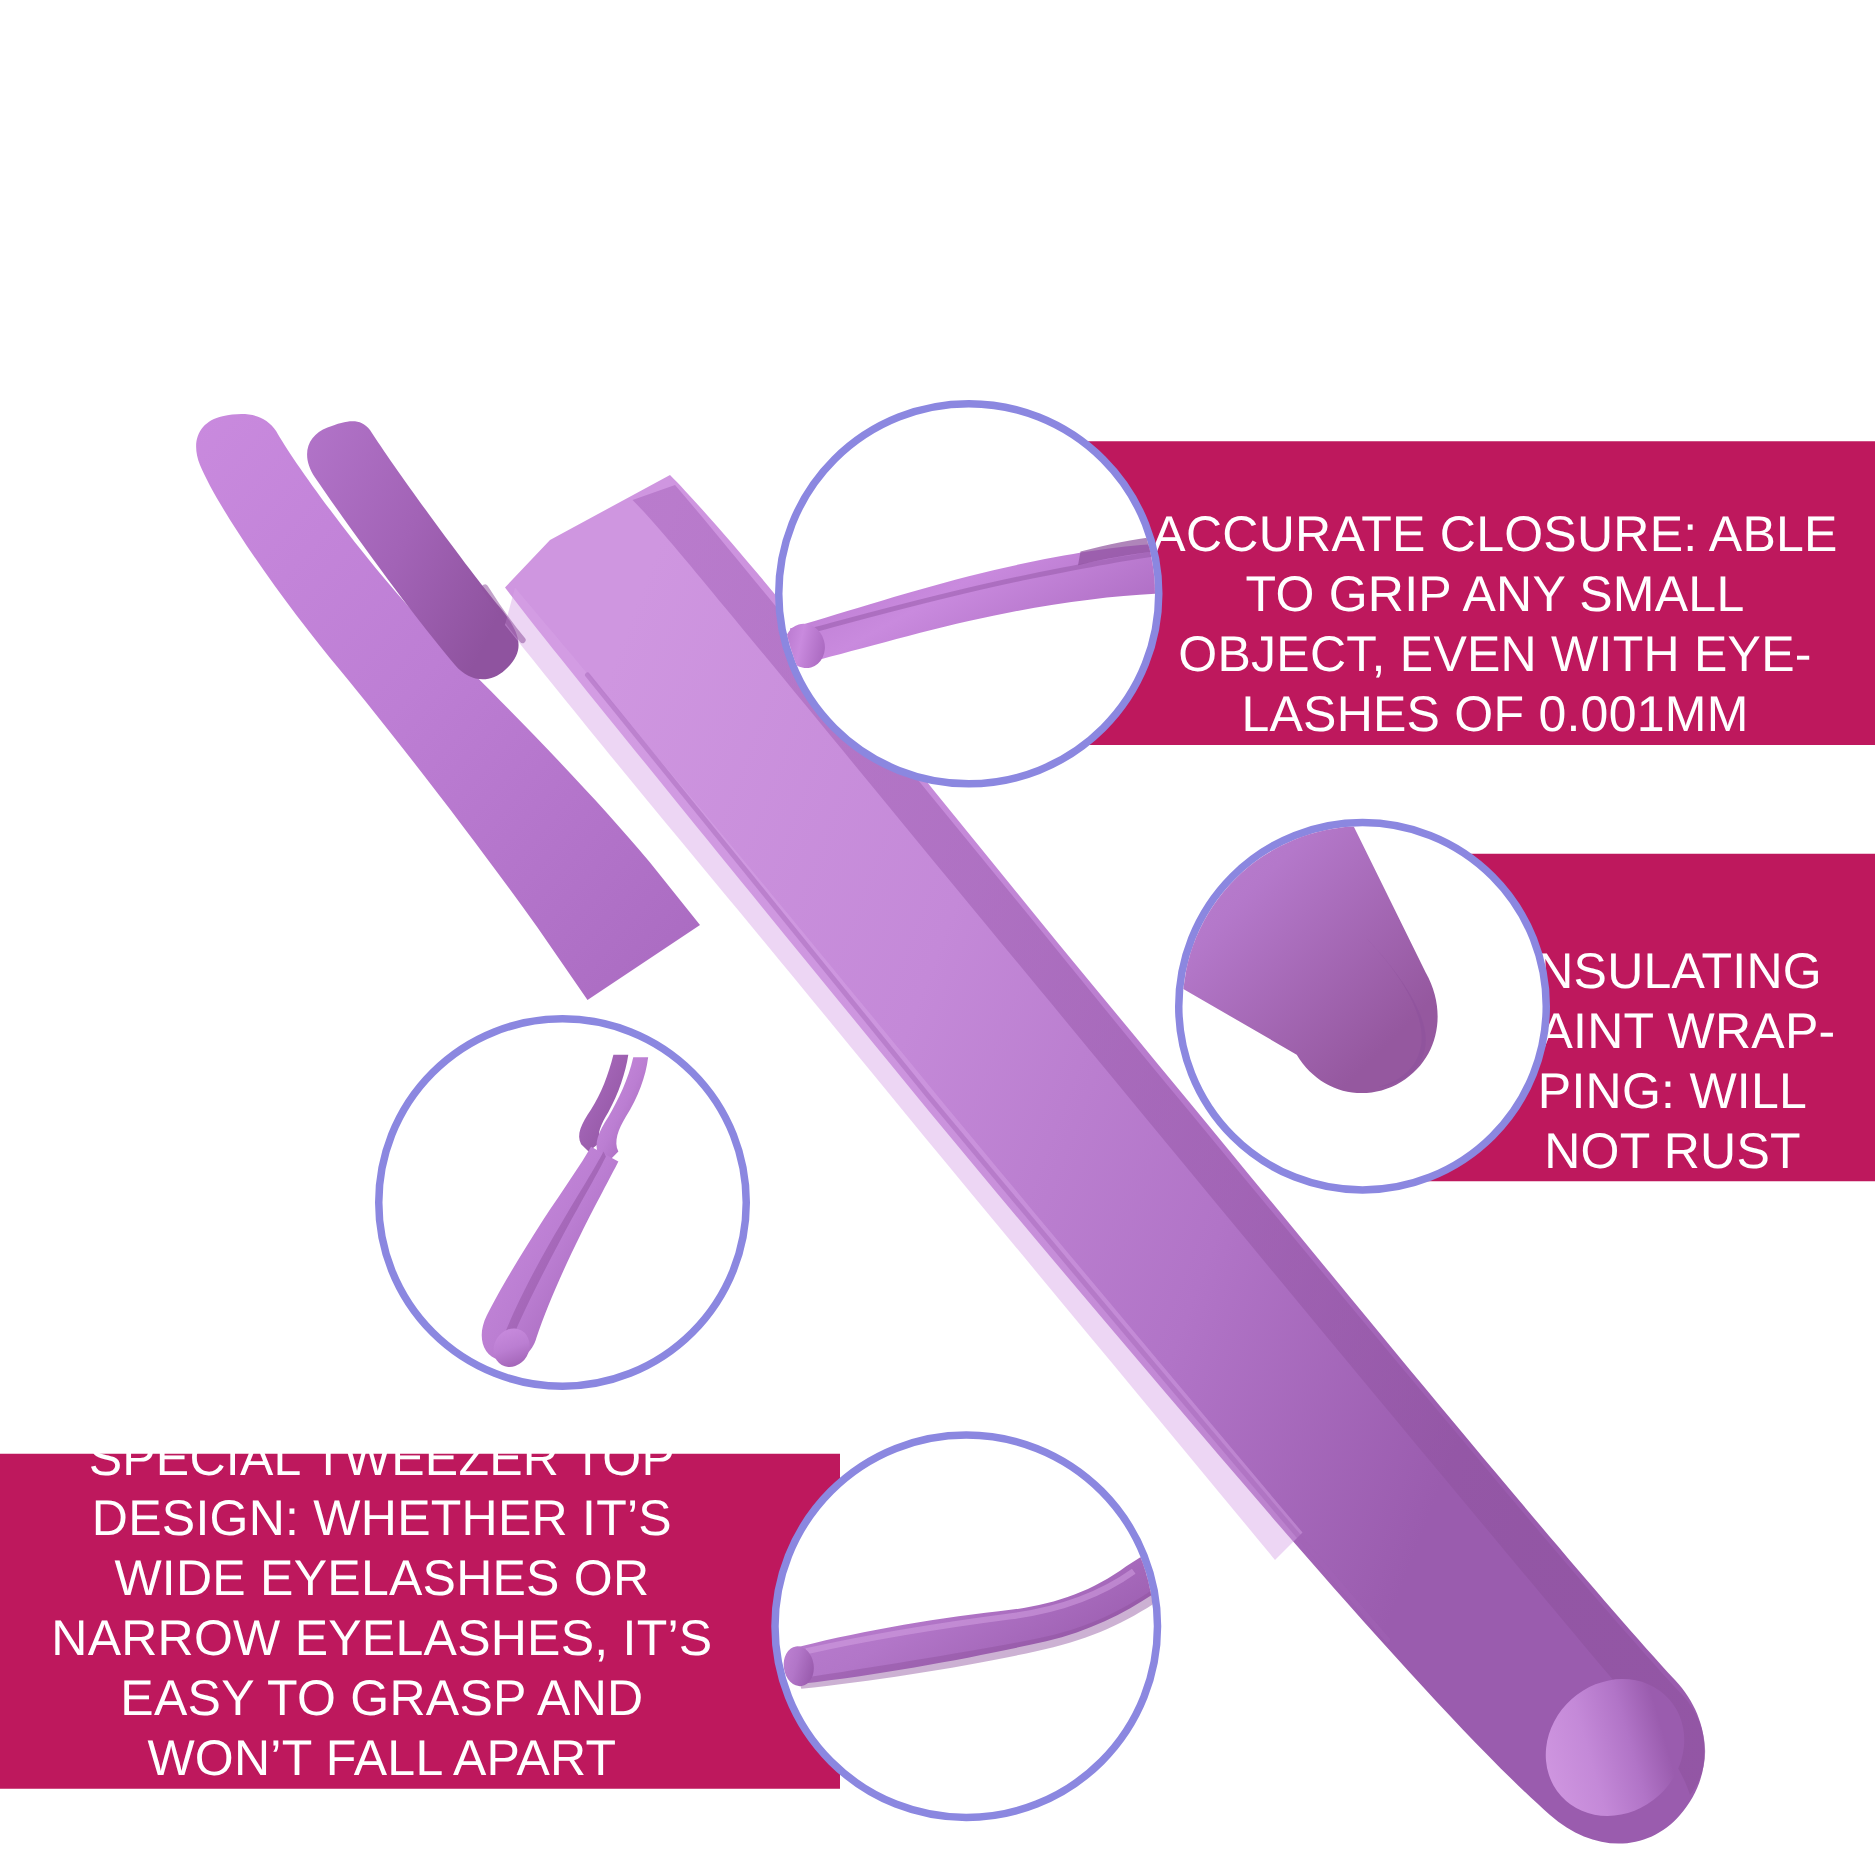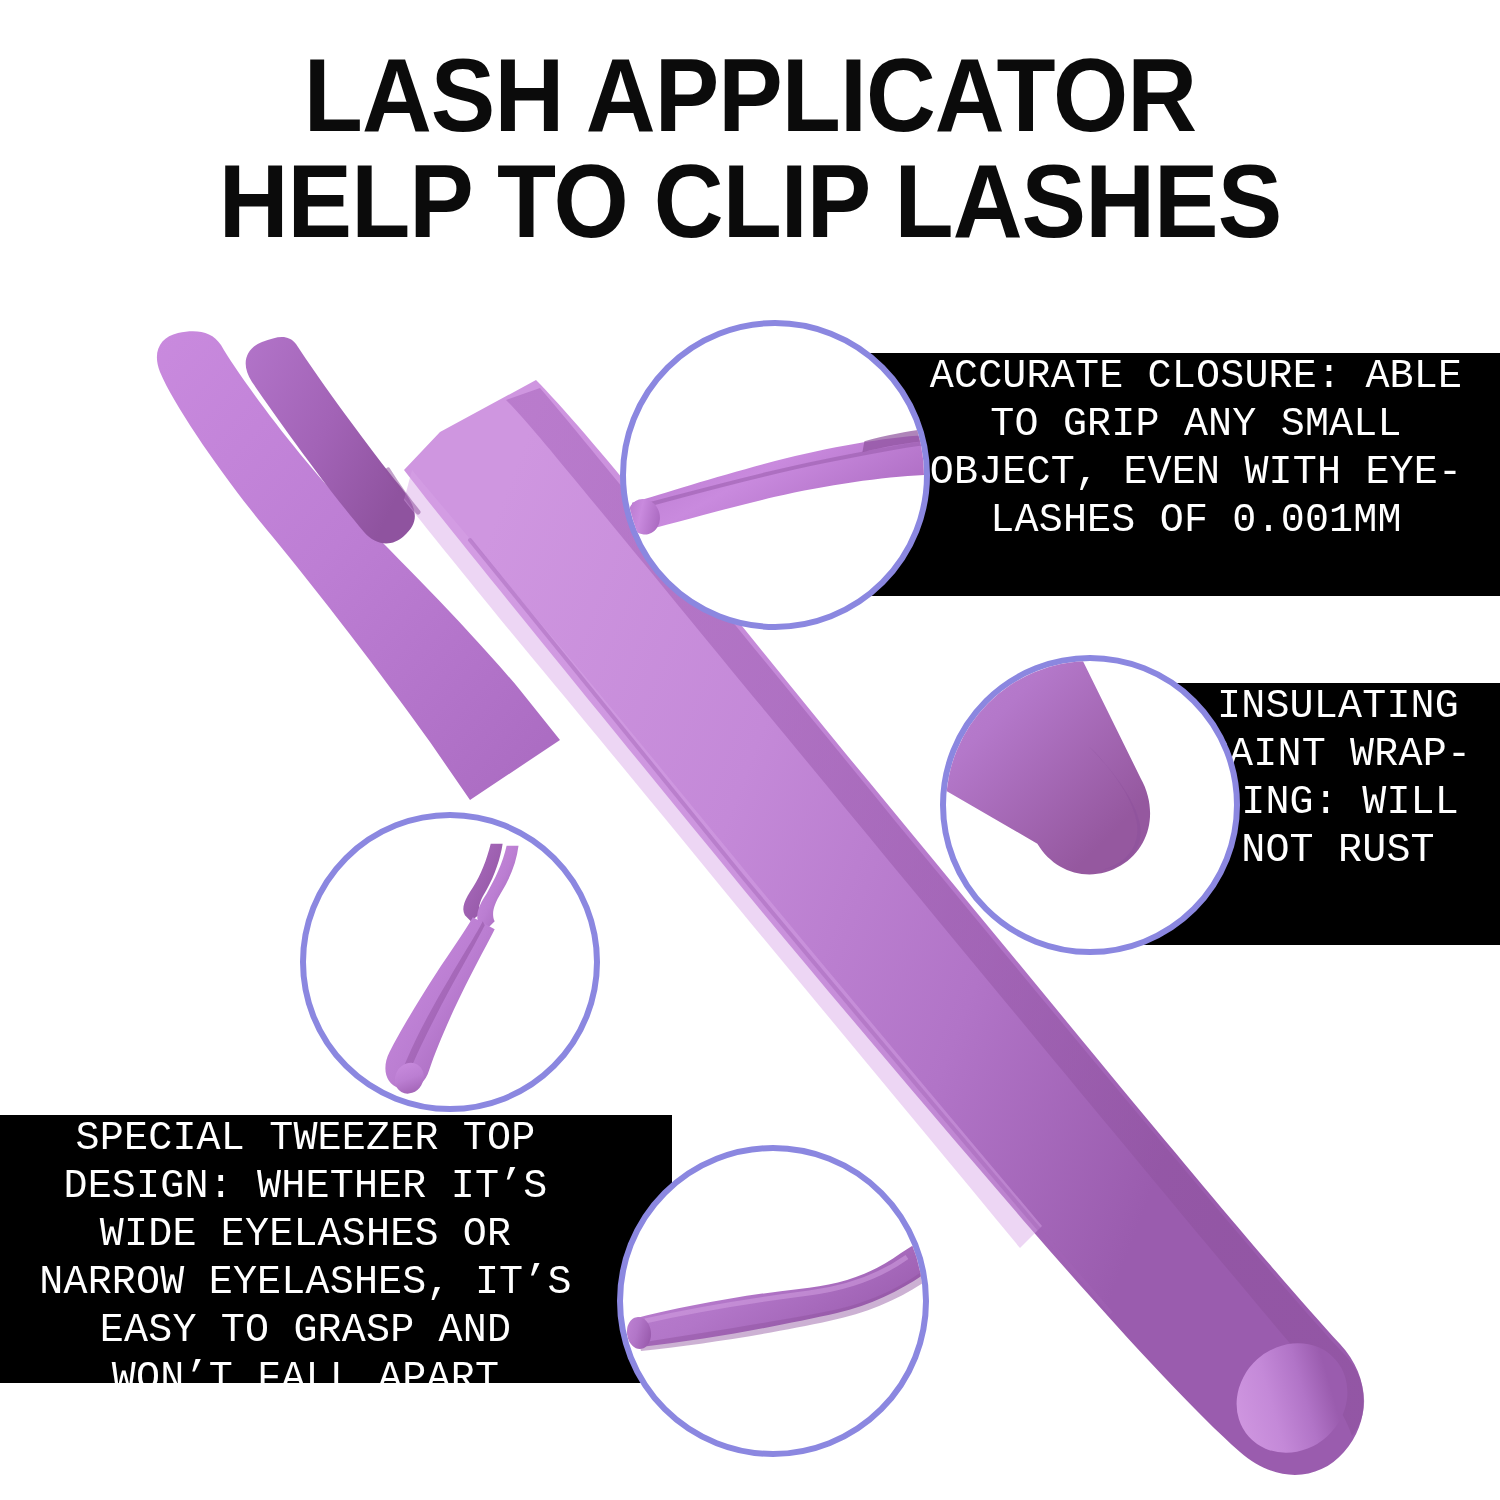--- a/index.html
+++ b/index.html
@@ -179,10 +179,6 @@
     </svg>
   </div>
 
-  <div id="title-block">
-    <div class="title-line">LASH APPLICATOR</div>
-    <div class="title-line">HELP TO CLIP LASHES</div>
-  </div>
 
   <div class="label-bar" id="bar-accurate">
     <div class="label-text">ACCURATE CLOSURE: ABLE TO GRIP ANY SMALL OBJECT, EVEN WITH EYE-LASHES OF 0.001MM</div>

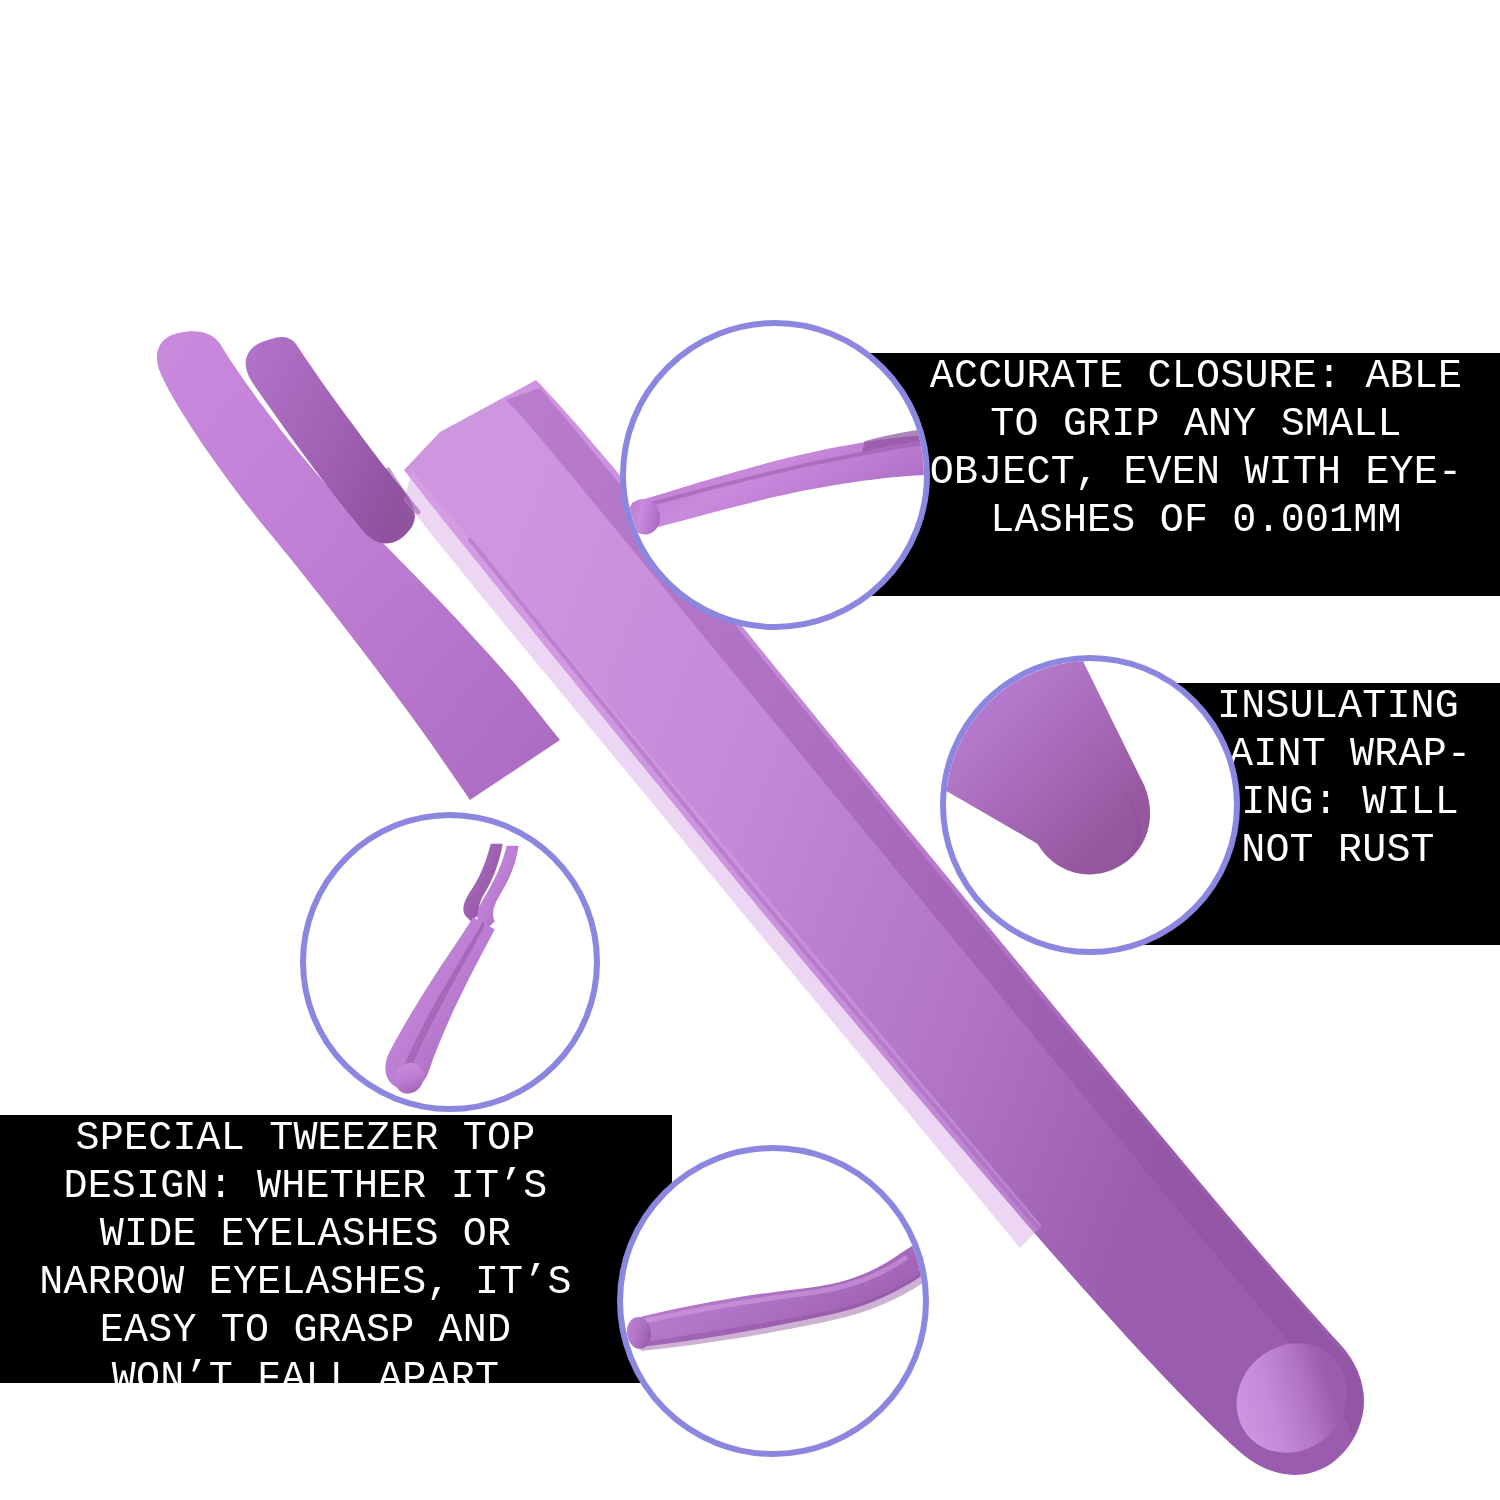--- a/index.html
+++ b/index.html
@@ -28,12 +28,11 @@
   
   .label-bar {
     position:absolute;
-    background:#000000;
+    background:#be185d;
     color:#ffffff;
     display:flex;
-    align-items:flex-start;
+    align-items:flex-end;
     z-index:20;
-    font-family:Liberation Mono, monospace;
   }
   .label-text {
     width:100%;

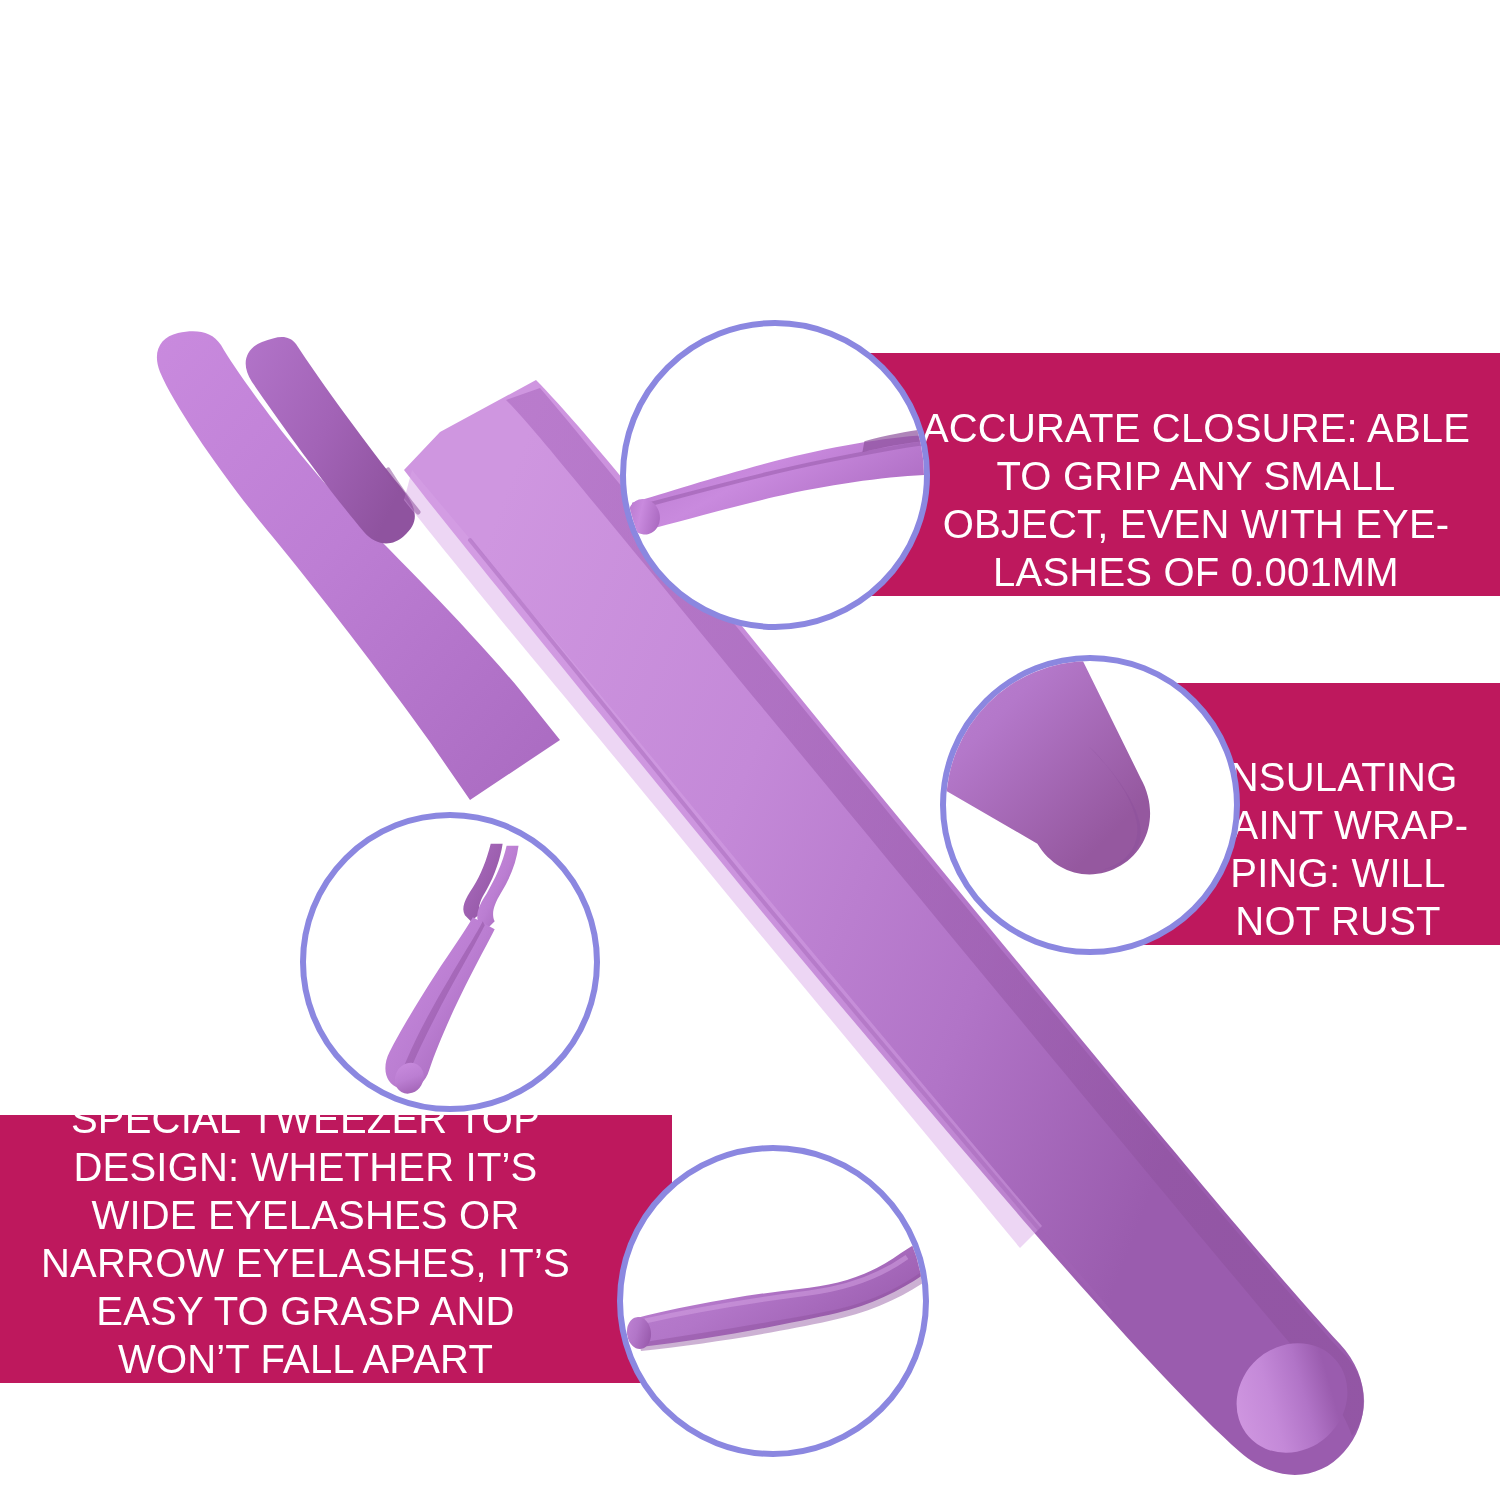--- a/index.html
+++ b/index.html
@@ -54,7 +54,7 @@
   #bar-perfect    { left:0px;    top:835px;  width:368px;  height:270px; }
   #bar-perfect .label-text    { padding-right:62px; padding-left:8px; }
 
-  #bar-special    { left:0px;    top:1115px; width:672px;  height:268px;padding-left:24px; }
+  #bar-special    { left:0px;    top:1163px; width:672px;  height:268px;padding-left:24px; }
   #bar-special .label-text    { padding-right:95px; padding-left:10px; }
 
   

